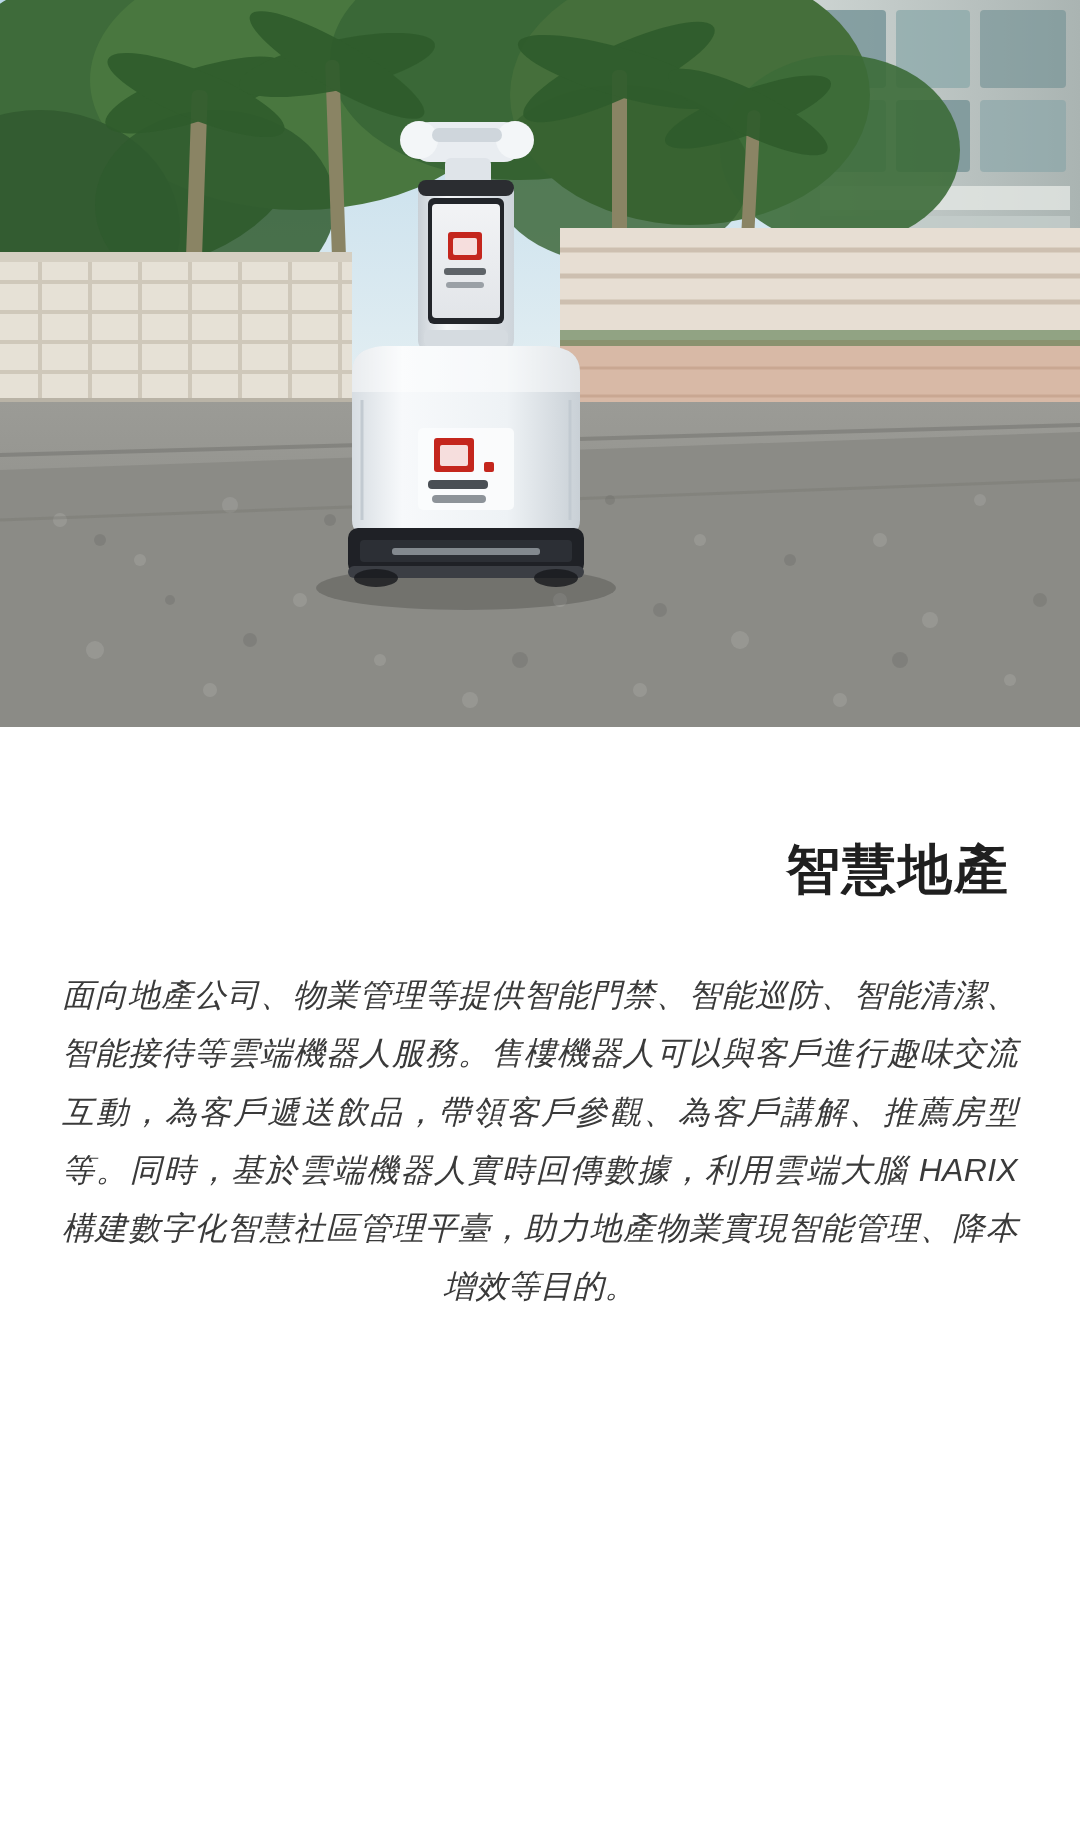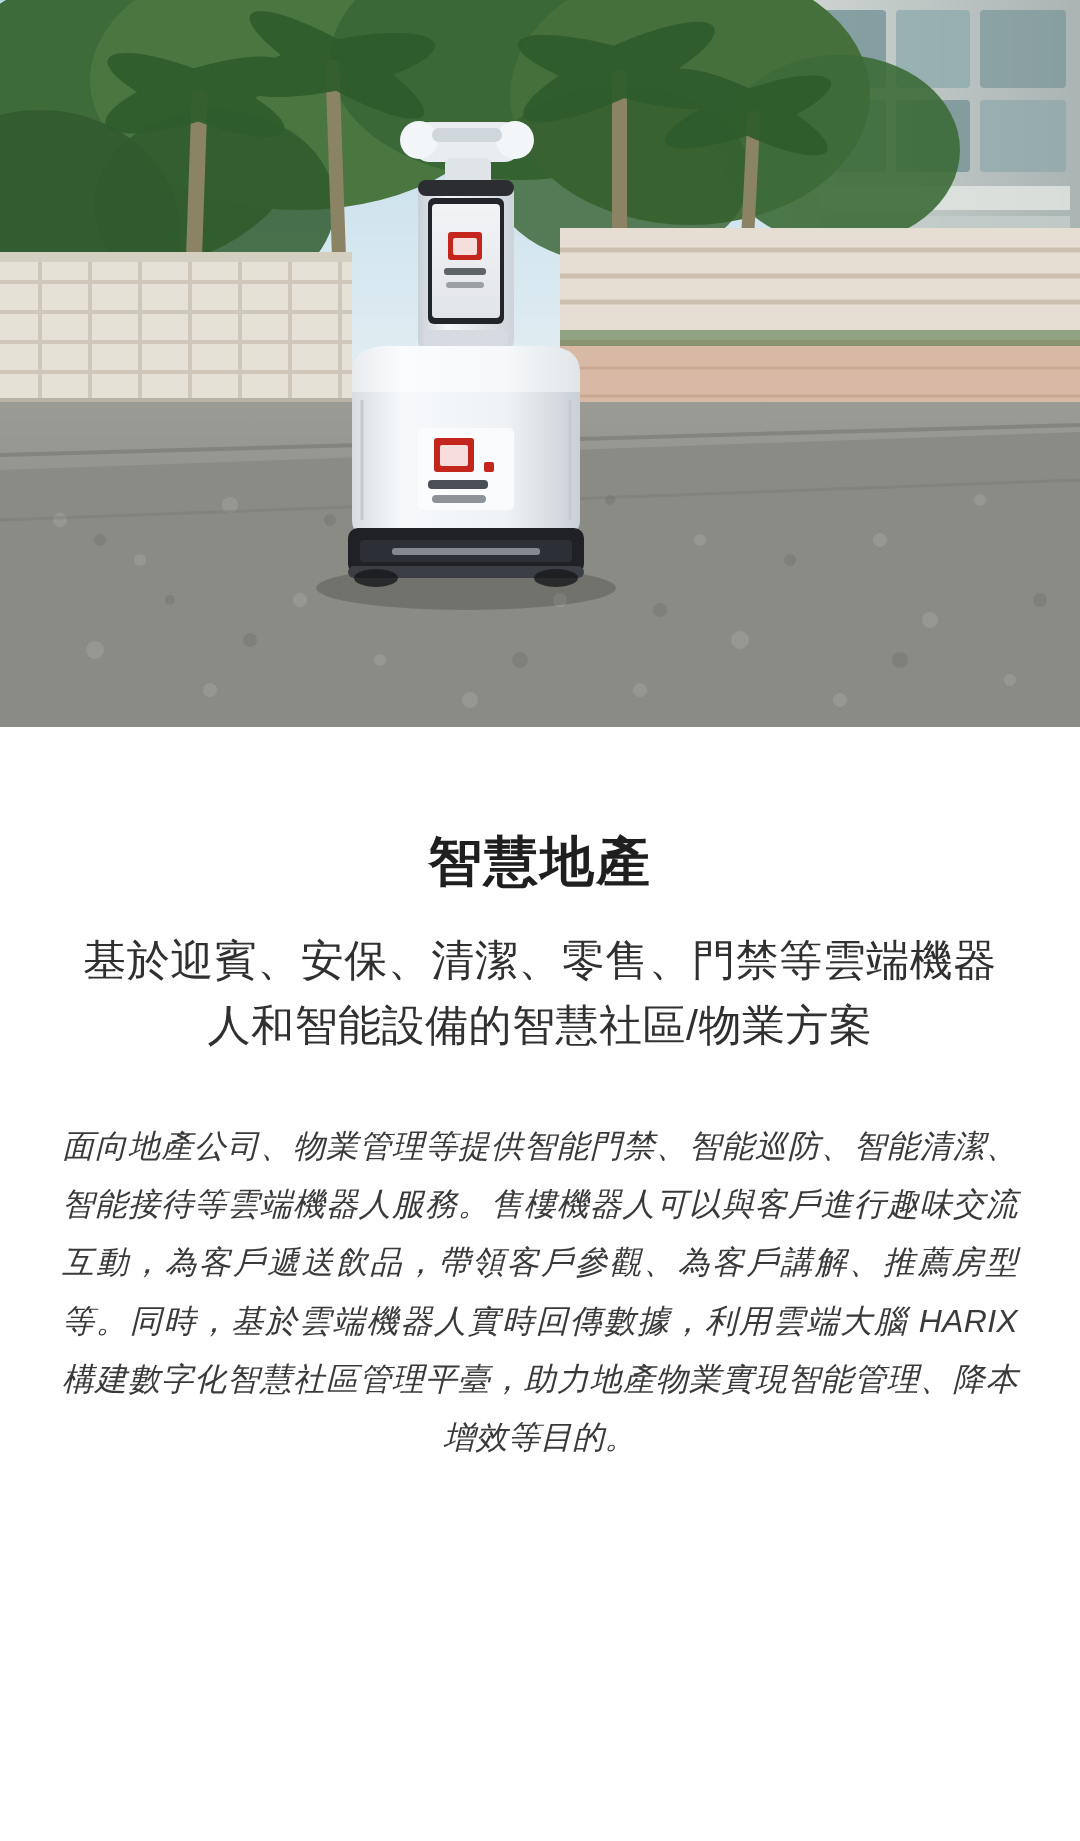--- a/index.html
+++ b/index.html
@@ -45,9 +45,9 @@
   }
 
   .title {
-    margin: 0;
+    margin: 8px;
     padding-top: 103px;
-    text-align: center;
+    text-align: right;
     font-size: 54px;
     line-height: 1.15;
     font-weight: bold;

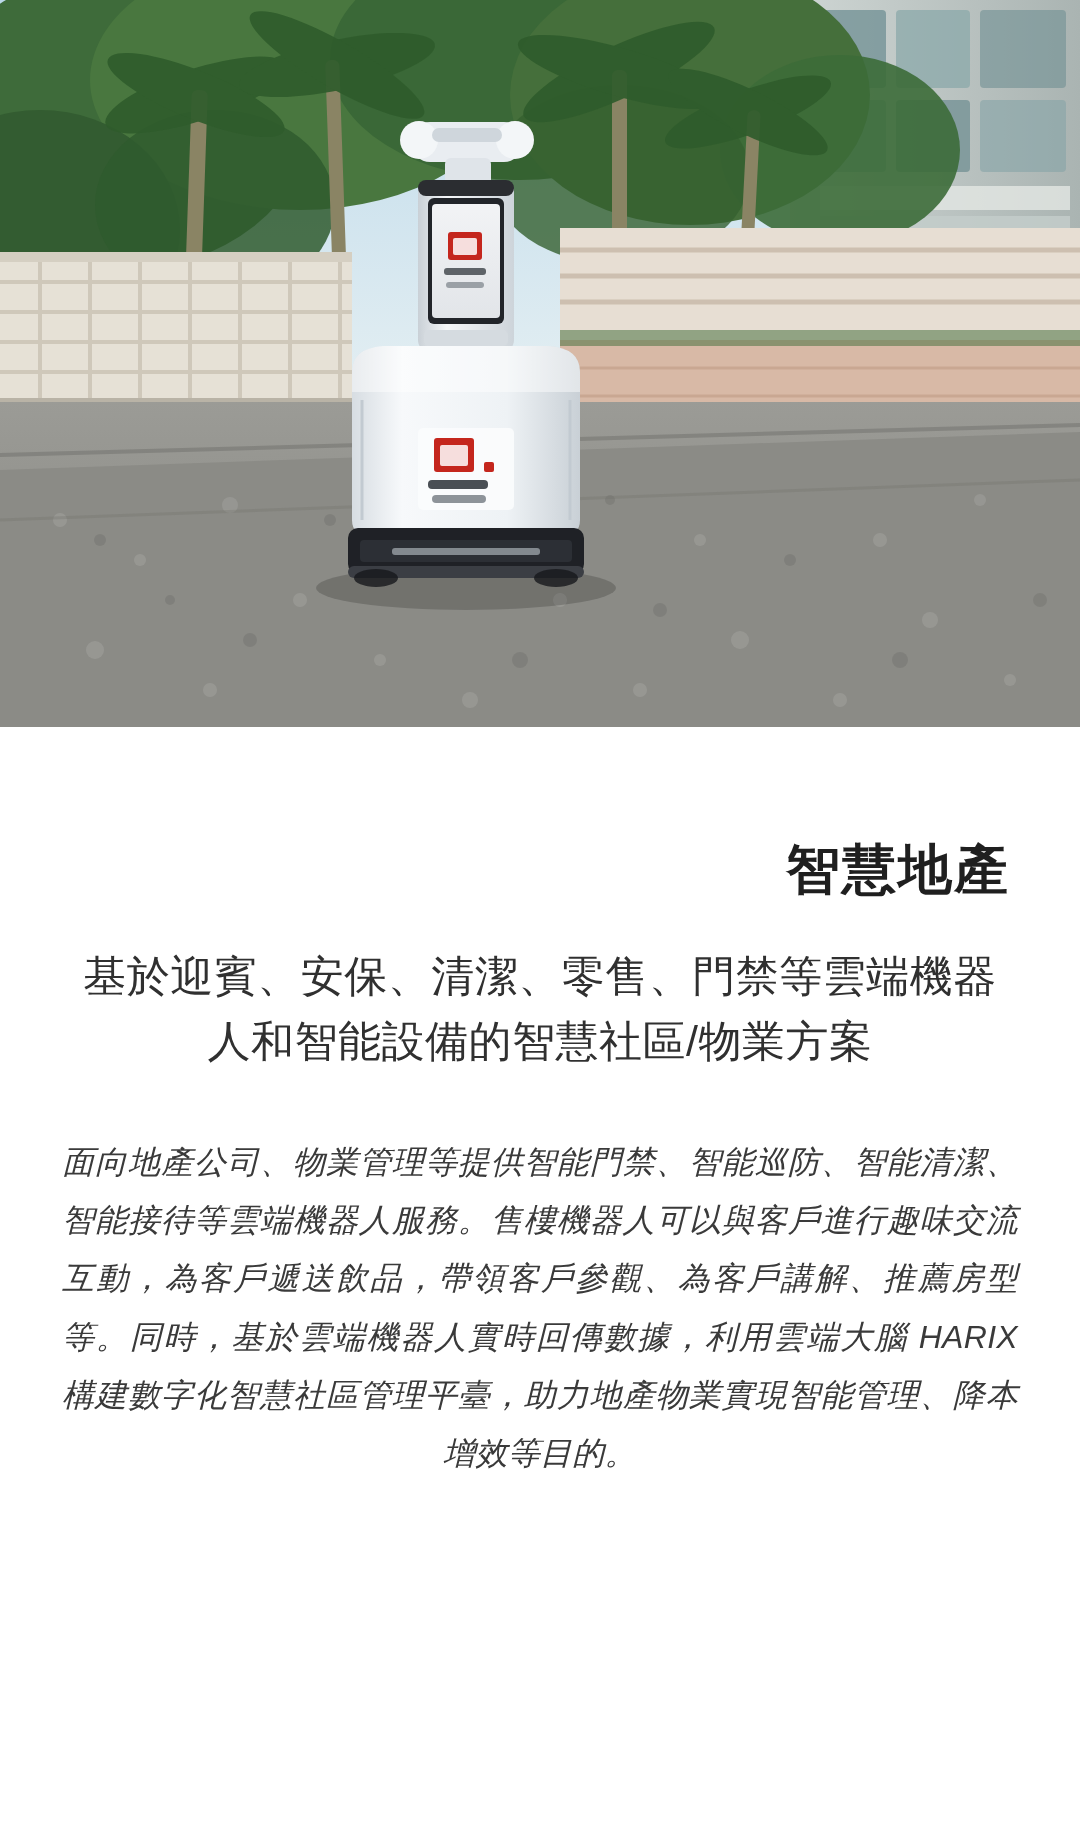--- a/index.html
+++ b/index.html
@@ -294,7 +294,6 @@
 
   <div class="content">
     <h1 class="title">智慧地產</h1>
-    <h2 class="subtitle">基於迎賓、安保、清潔、零售、門禁等雲端機器人和智能設備的智慧社區/物業方案</h2>
     <p class="body-text">面向地產公司、物業管理等提供智能門禁、智能巡防、智能清潔、智能接待等雲端機器人服務。售樓機器人可以與客戶進行趣味交流互動，為客戶遞送飲品，帶領客戶參觀、為客戶講解、推薦房型等。同時，基於雲端機器人實時回傳數據，利用雲端大腦 HARIX 構建數字化智慧社區管理平臺，助力地產物業實現智能管理、降本增效等目的。</p>
   </div>
 

